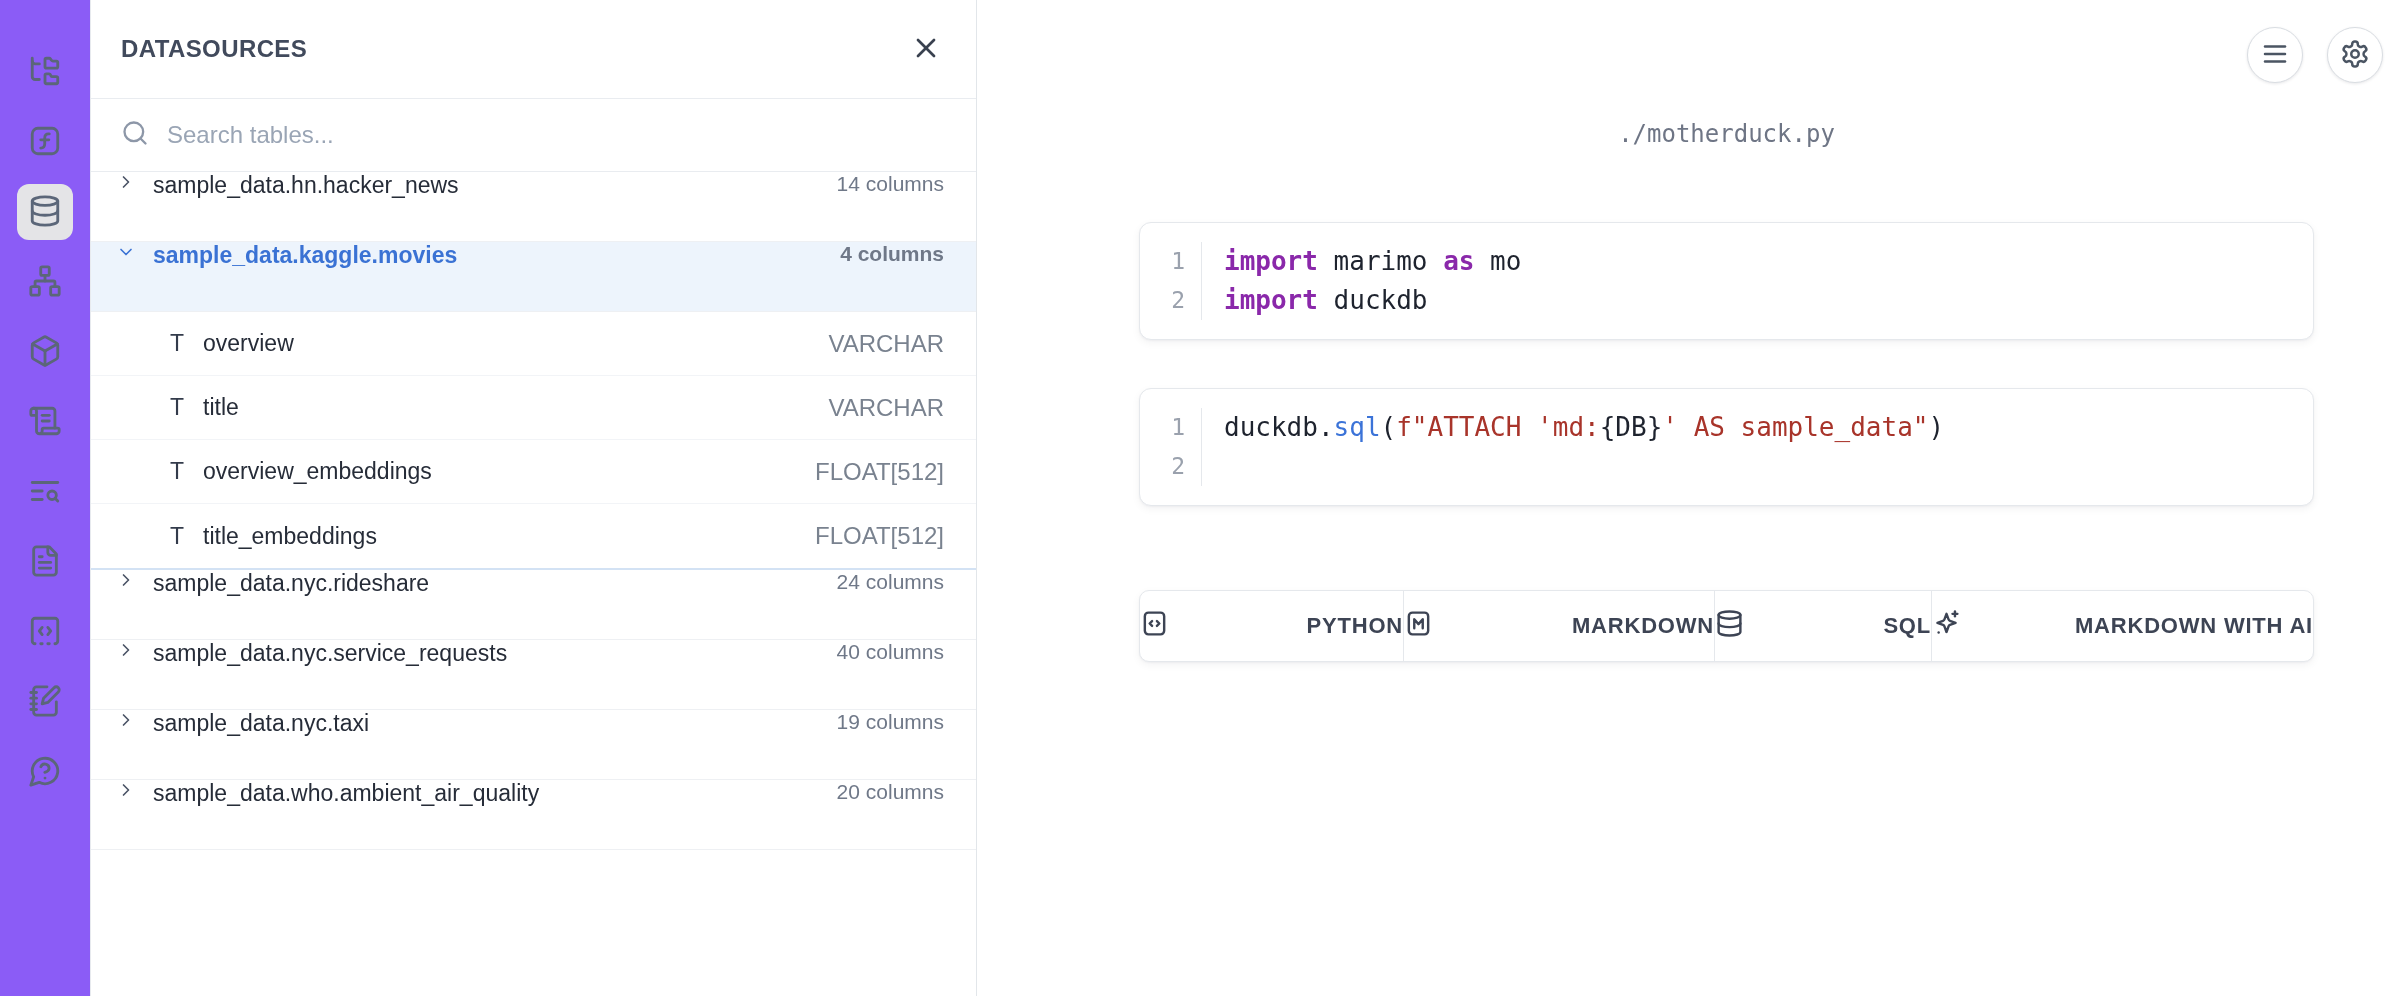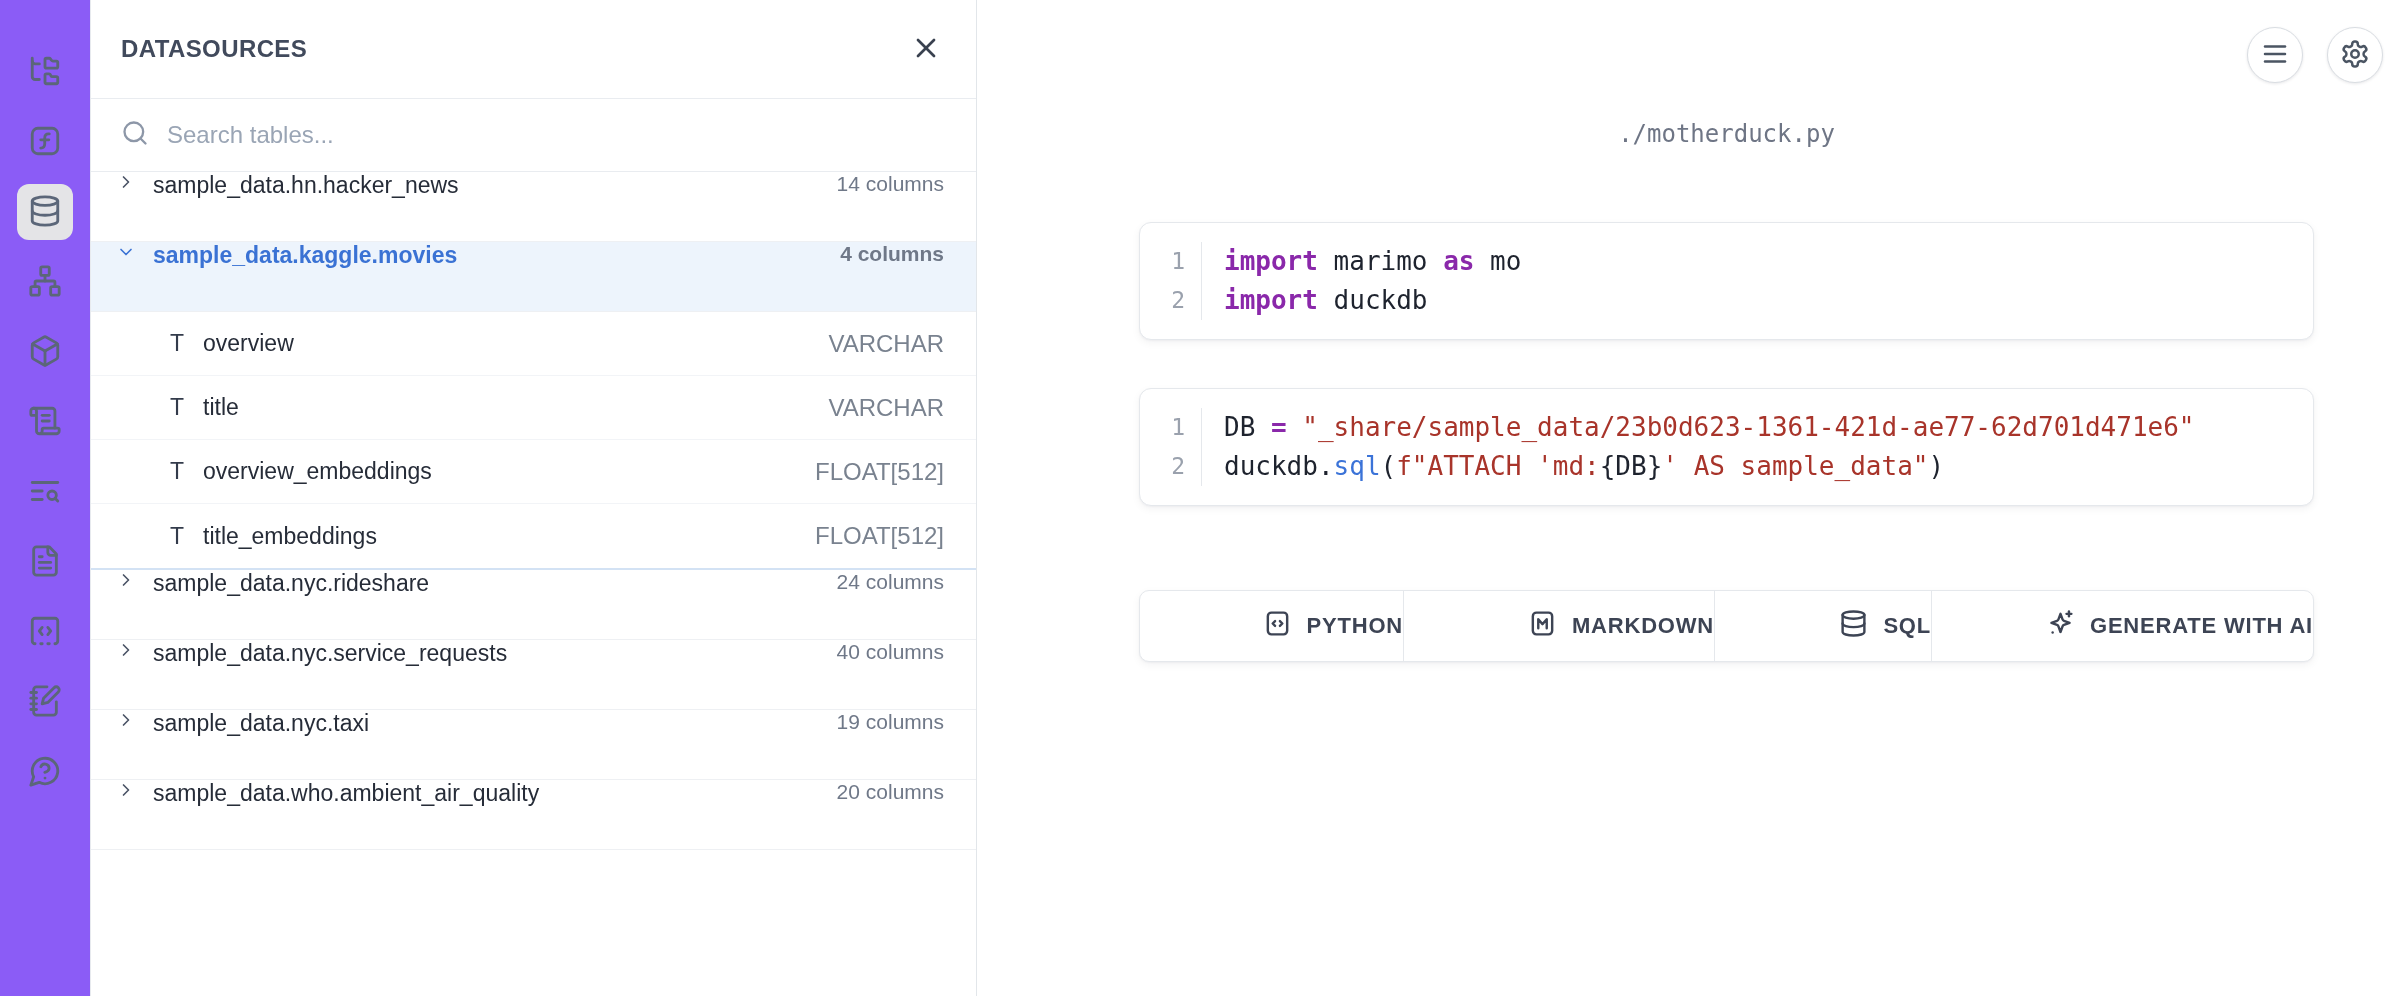--- a/index.html
+++ b/index.html
@@ -329,7 +329,6 @@
           <span class="lnum">2</span>
         </div>
         <div class="codecol">
-          <div class="code-line"><span class="tok-plain">DB </span><span class="tok-kw">=</span><span class="tok-plain"> </span><span class="tok-str">"_share/sample_data/23b0d623-1361-421d-ae77-62d701d471e6"</span></div>
           <div class="code-line"><span class="tok-plain">duckdb.</span><span class="tok-fn">sql</span><span class="tok-plain">(</span><span class="tok-str">f"ATTACH 'md:</span><span class="tok-plain">{DB}</span><span class="tok-str">' AS sample_data"</span><span class="tok-plain">)</span></div>
         </div>
       </div>

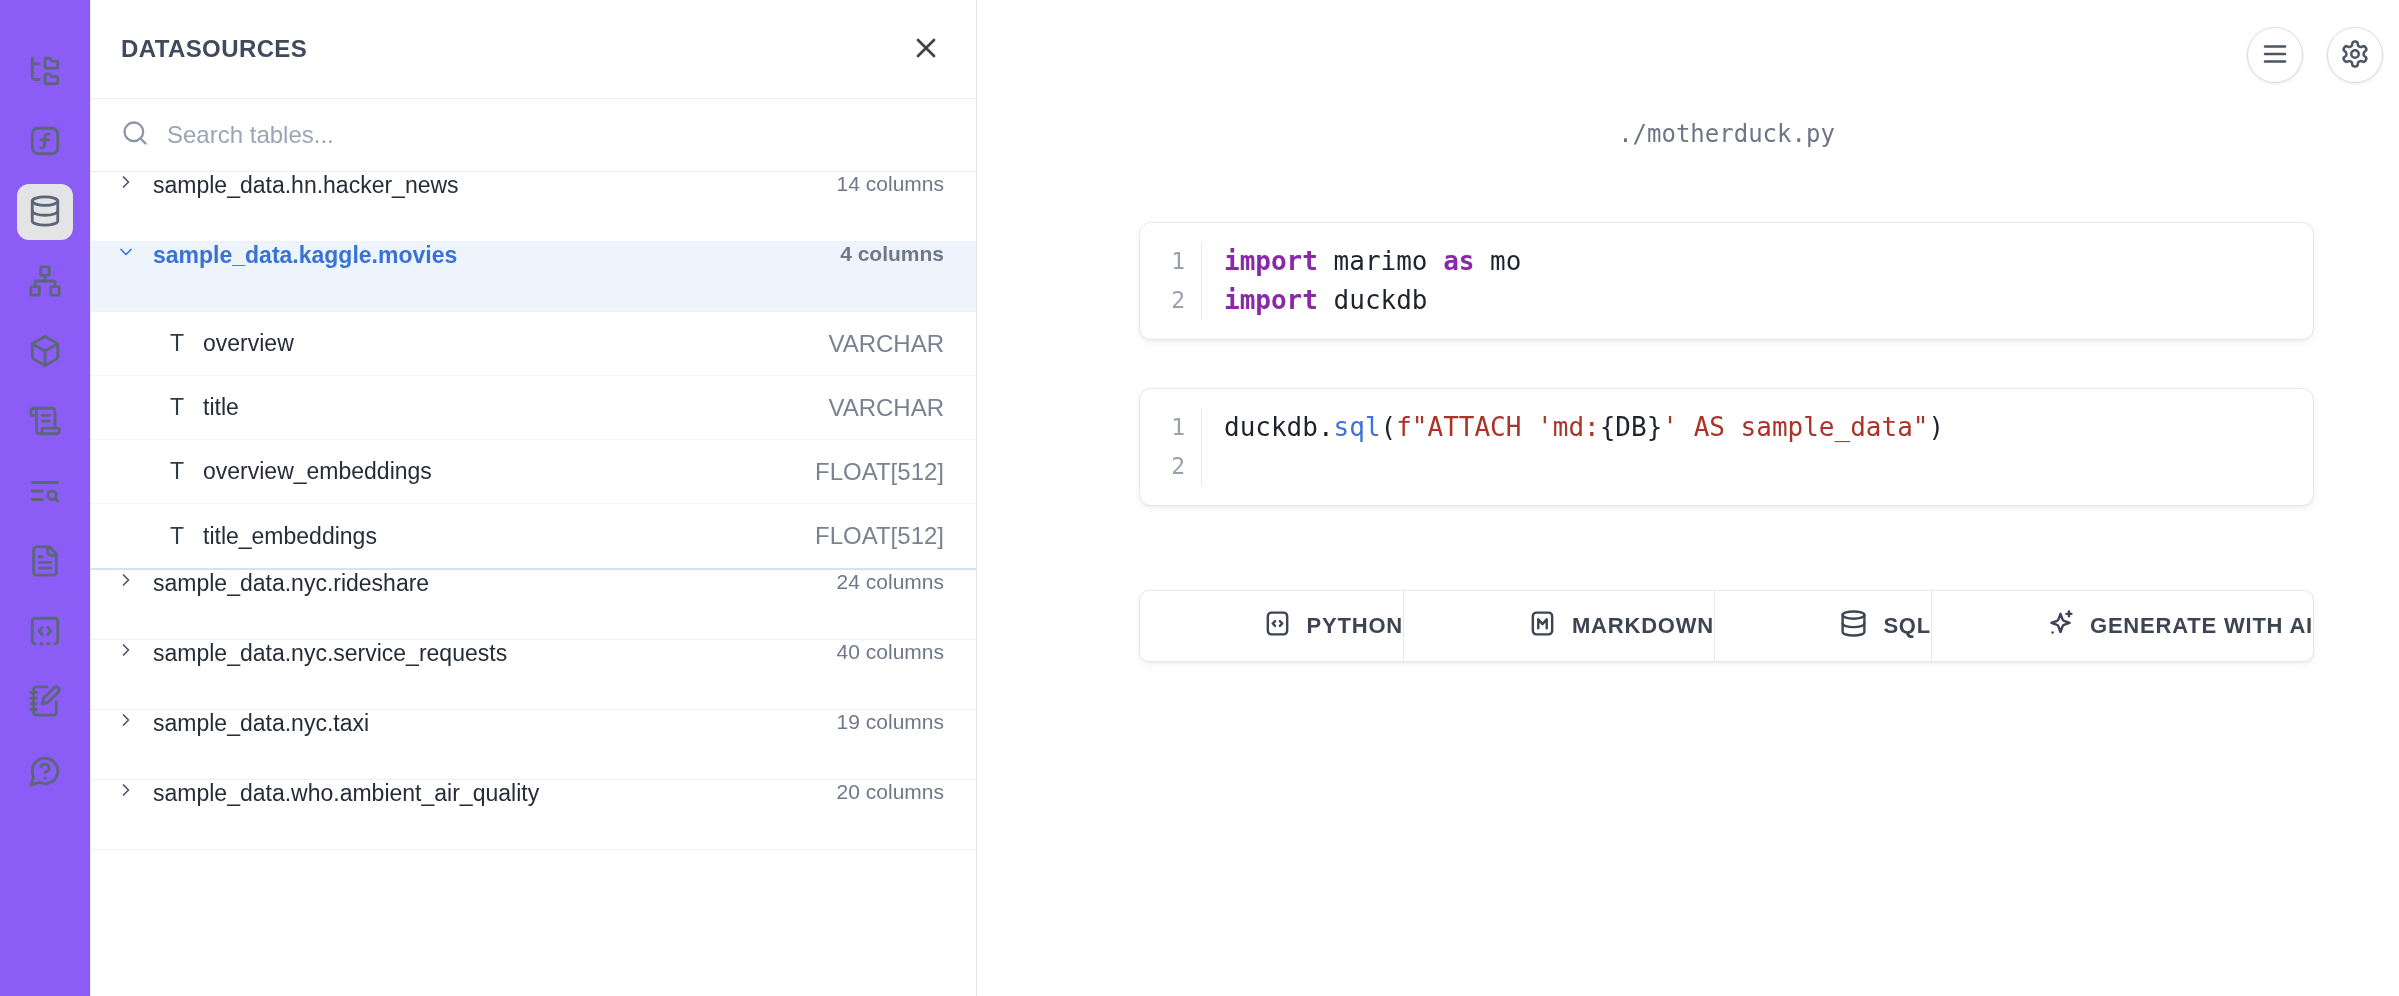--- a/index.html
+++ b/index.html
@@ -81,7 +81,7 @@
   .add-bar { margin-top:84px; height:72px; display:flex; background:#fff;
              border:1px solid #e5e8ec; border-radius:10px;
              box-shadow:0 1px 2px rgba(15,23,42,.04), 0 3px 8px rgba(15,23,42,.05); }
-  .add-btn { display:flex; align-items:center; justify-content:flex-end; gap:15px;
+  .add-btn { display:flex; align-items:center; justify-content:space-between; gap:15px;
              border:none; background:none; cursor:pointer; color:#3d4454;
              font-size:22px; font-weight:bold; letter-spacing:.8px;
              font-family:"Liberation Sans", sans-serif; }

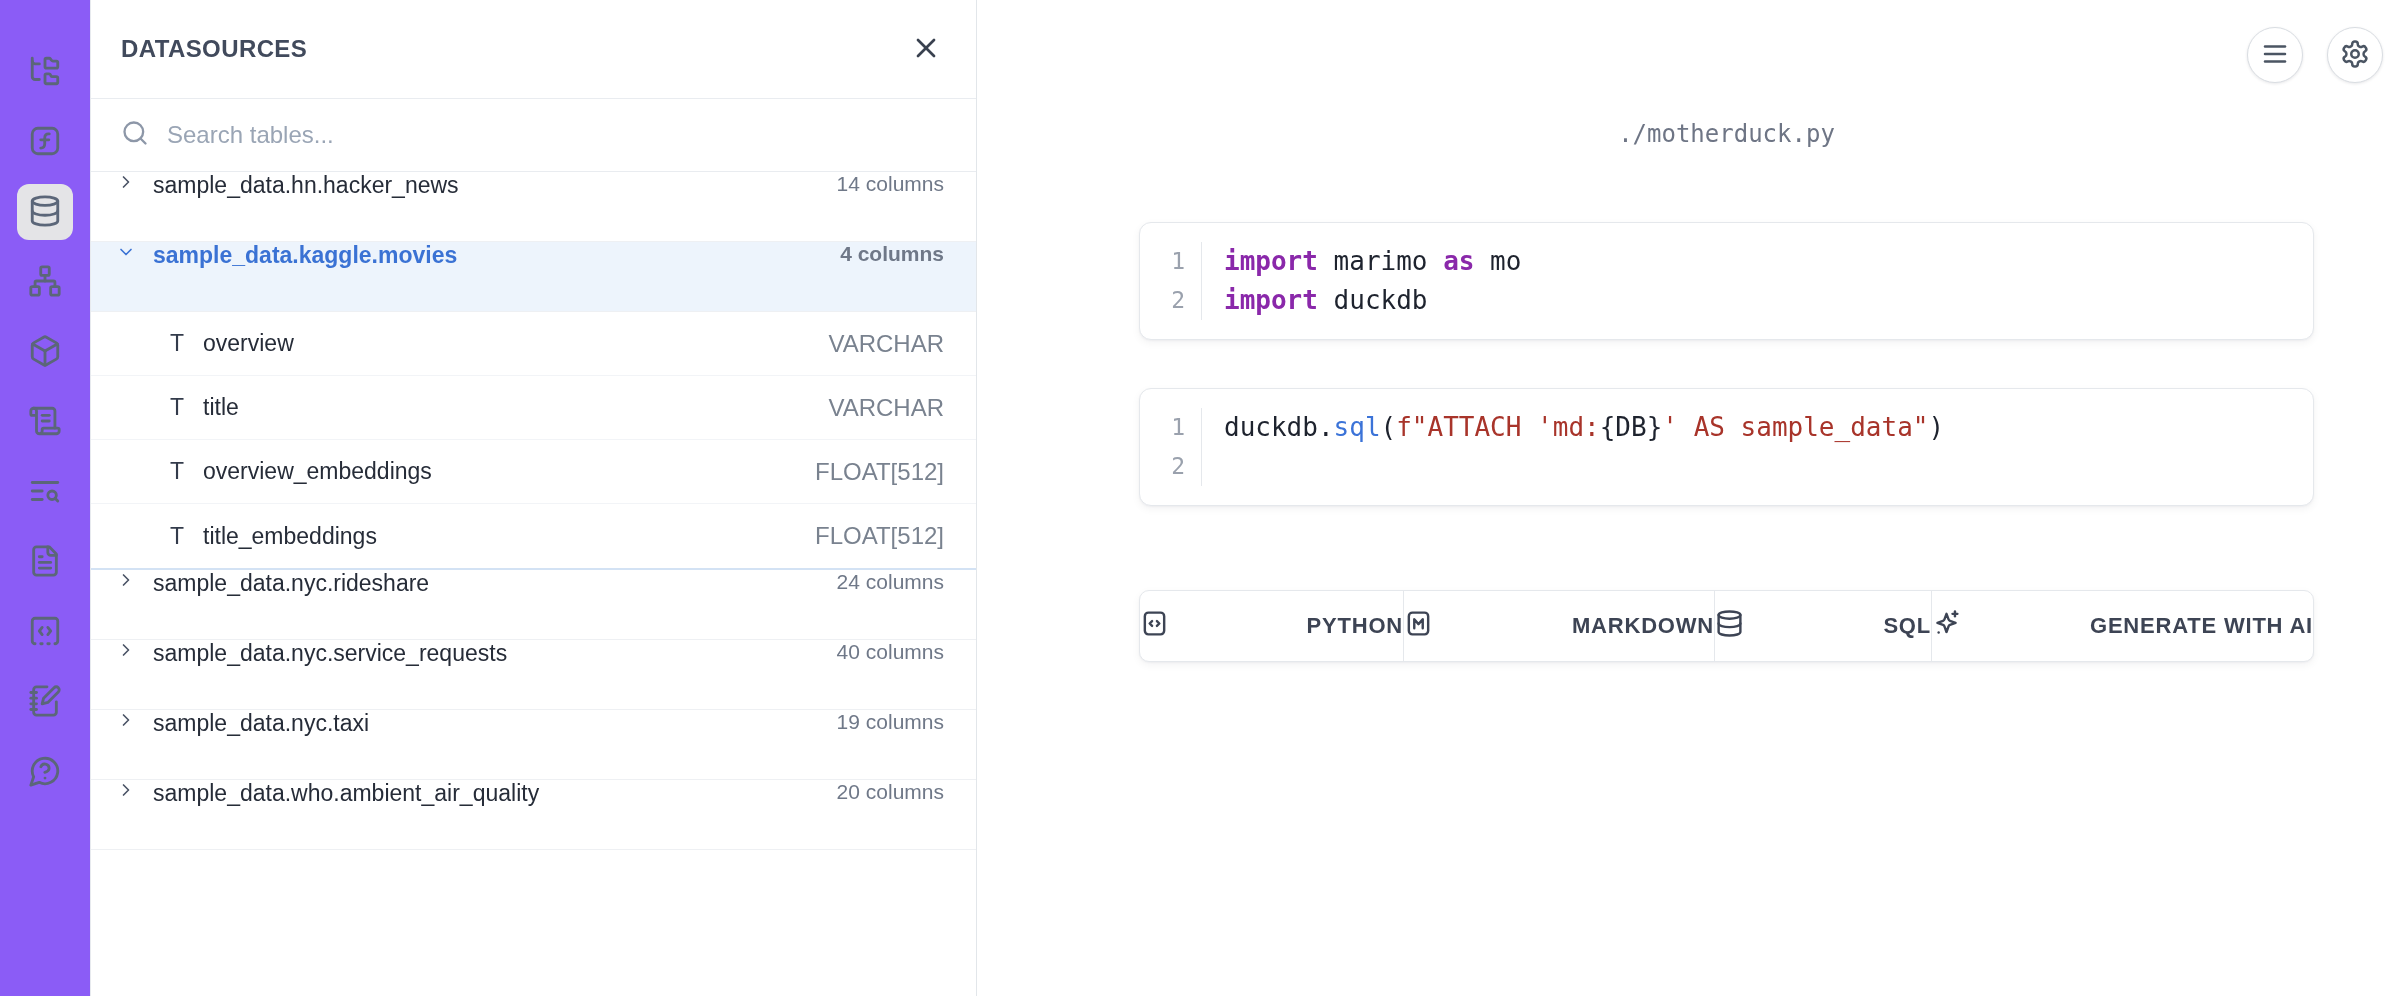--- a/index.html
+++ b/index.html
@@ -364,7 +364,7 @@
                 <path d="M21 4h-4"></path>
                 <path d="M5.5 19.5h.01"></path>
               </svg></span>
-          <span>GENERATE WITH AI</span>
+          <span>MARKDOWN WITH AI</span>
         </button>
       </div>
     </div>

